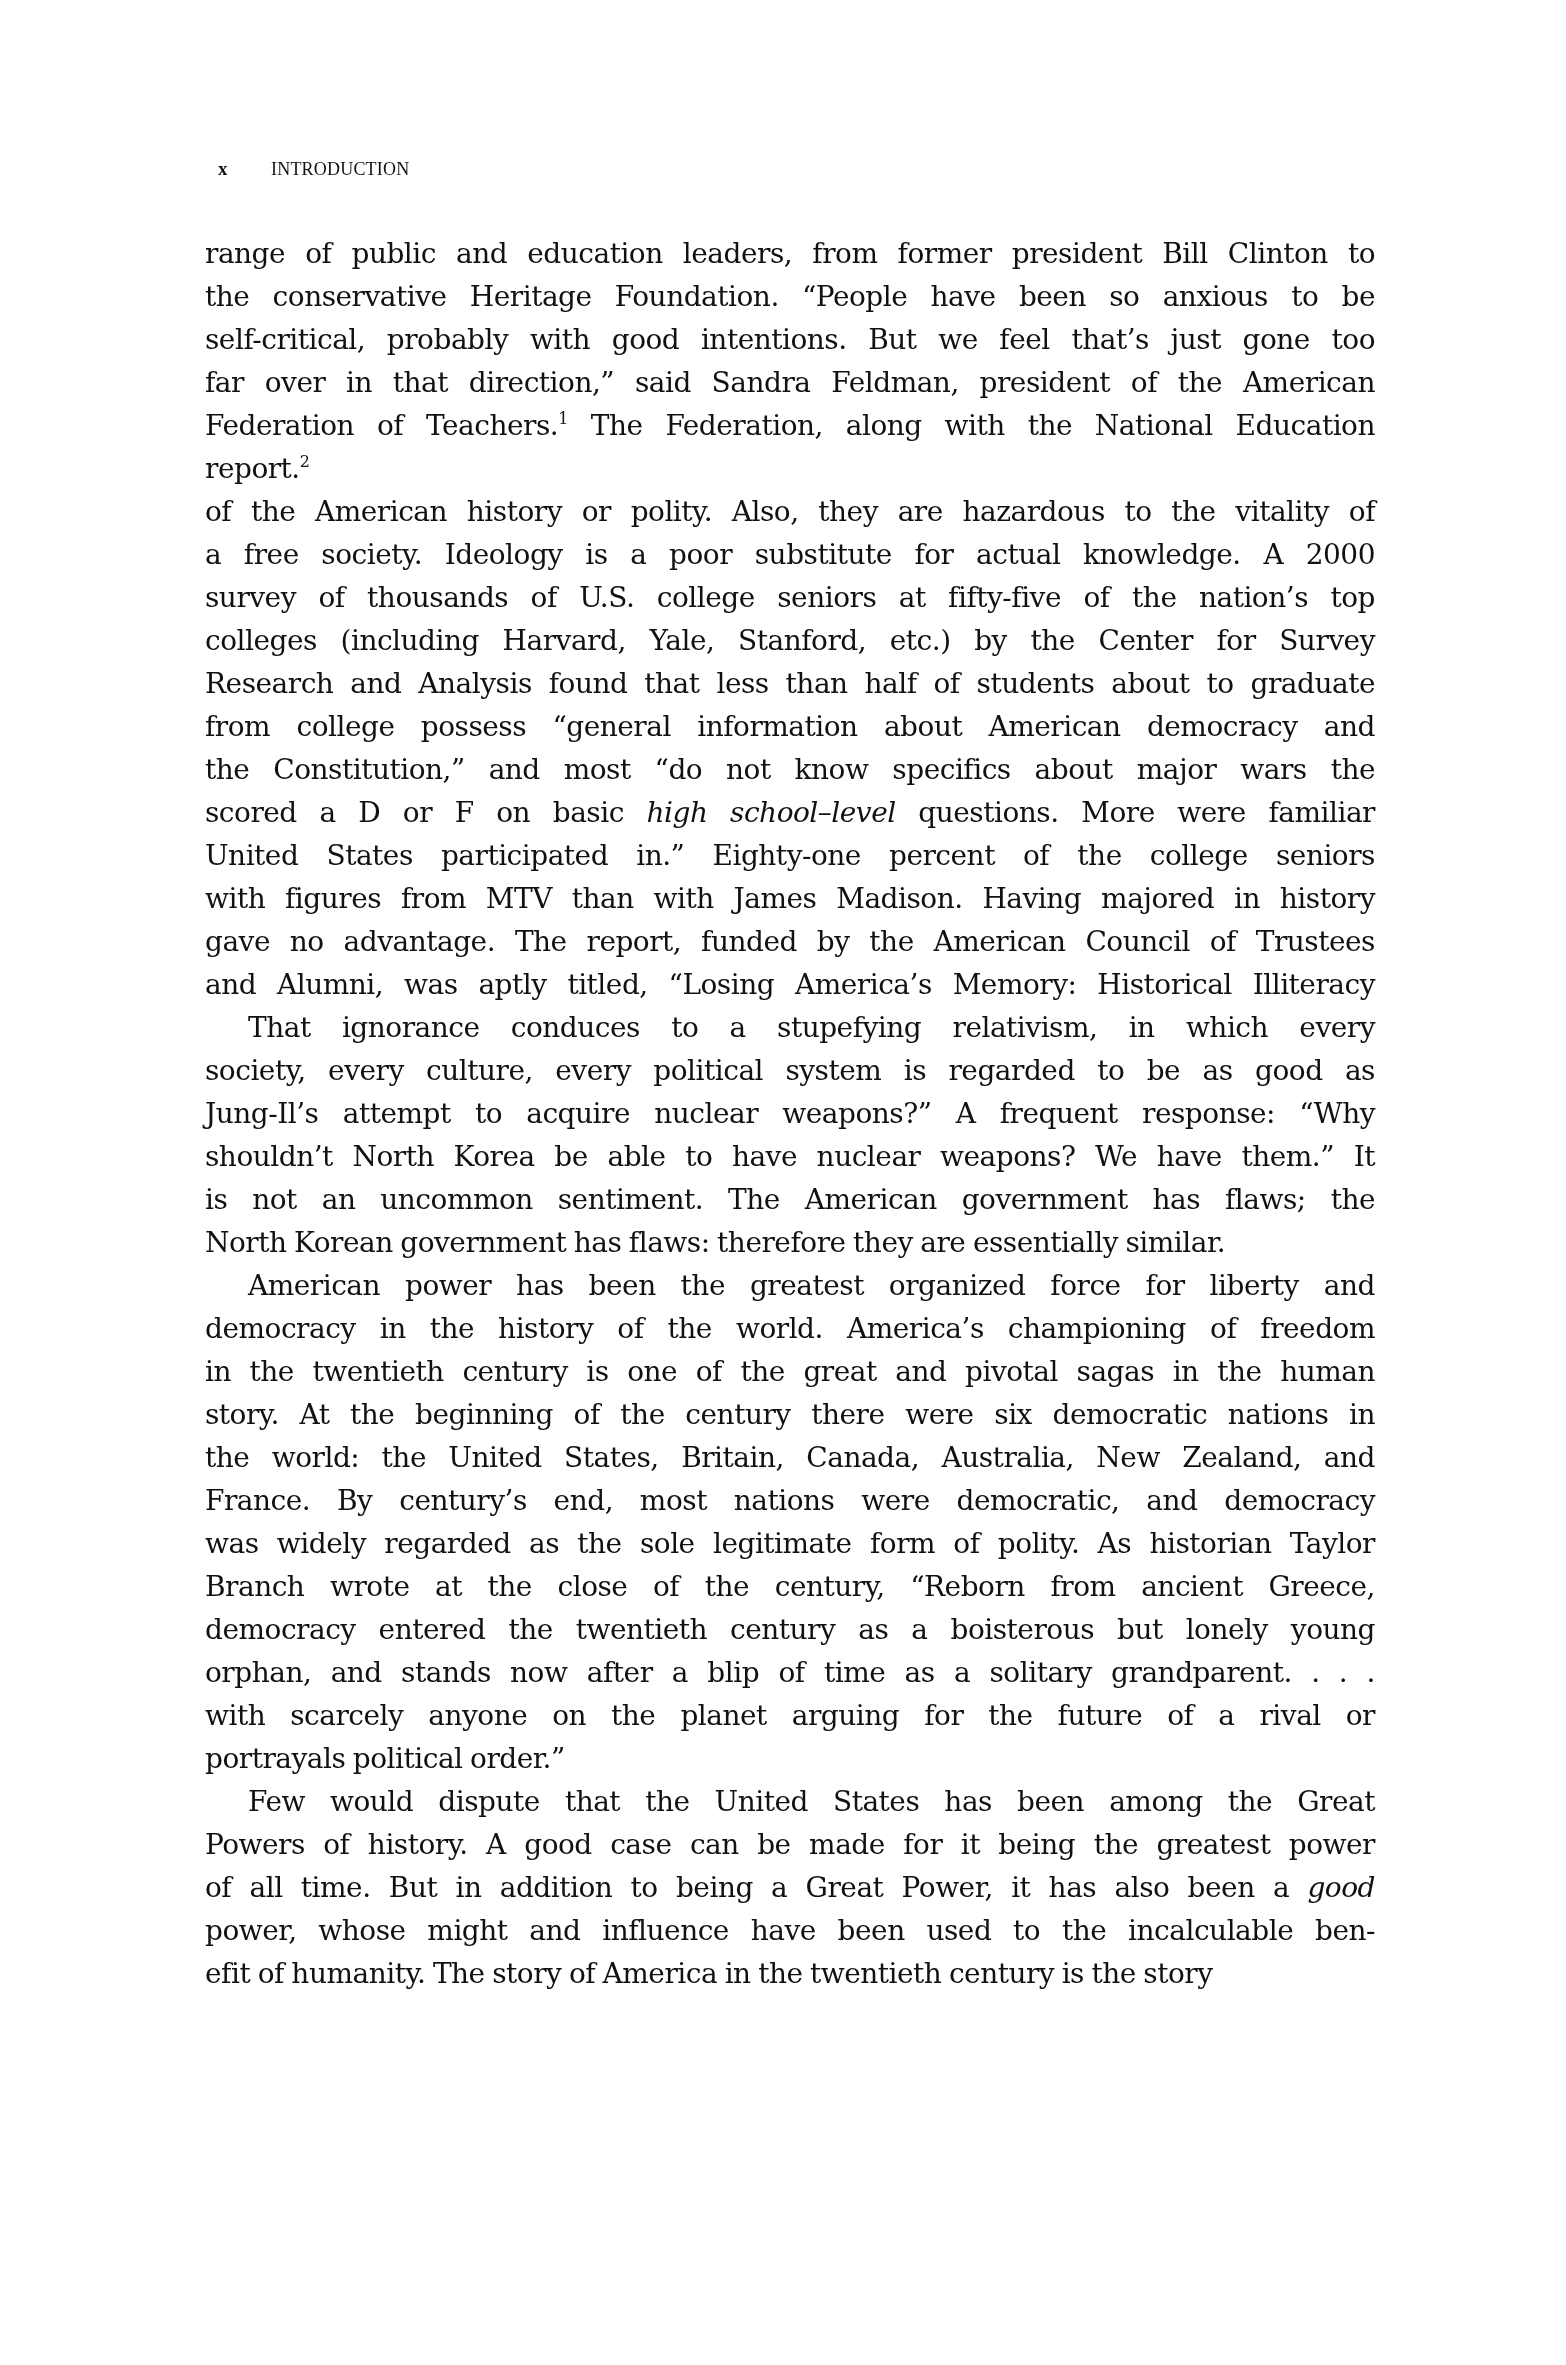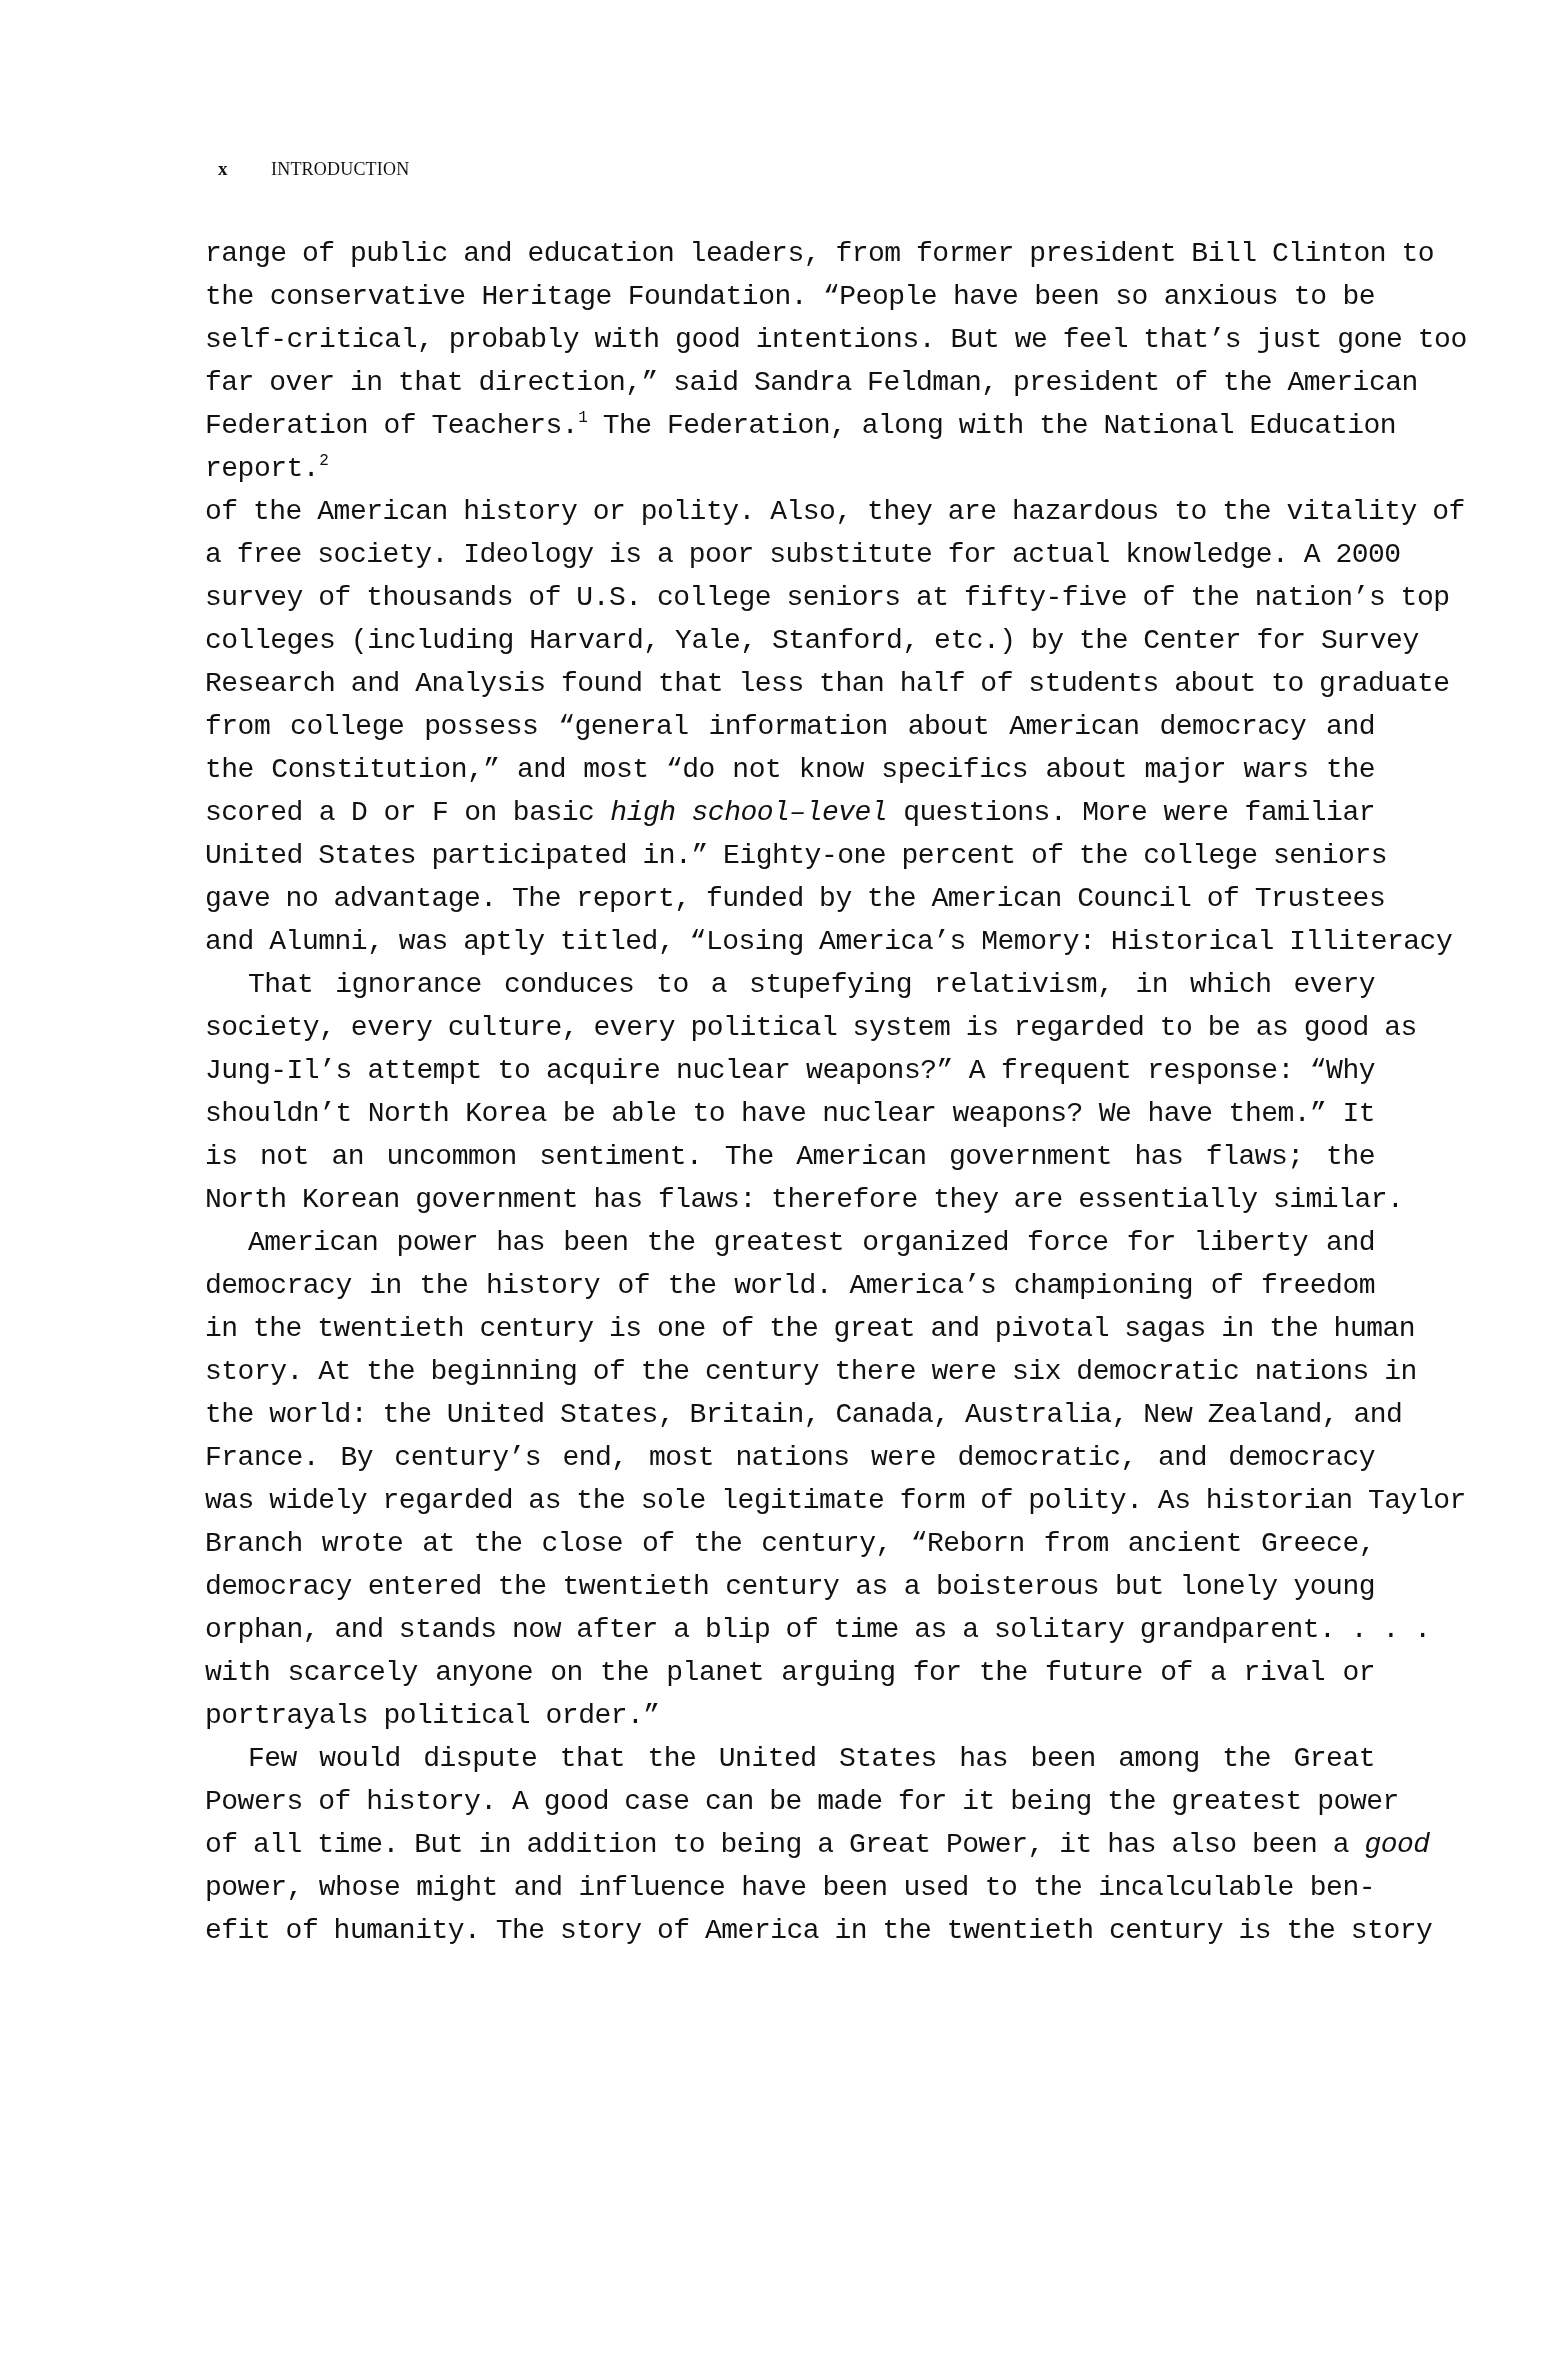--- a/index.html
+++ b/index.html
@@ -60,7 +60,6 @@
     white-space: nowrap;
     height: 43px;
     overflow: visible;
-    font-family: Liberation Mono, monospace;
   }
   .line.last {
     text-align-last: left;

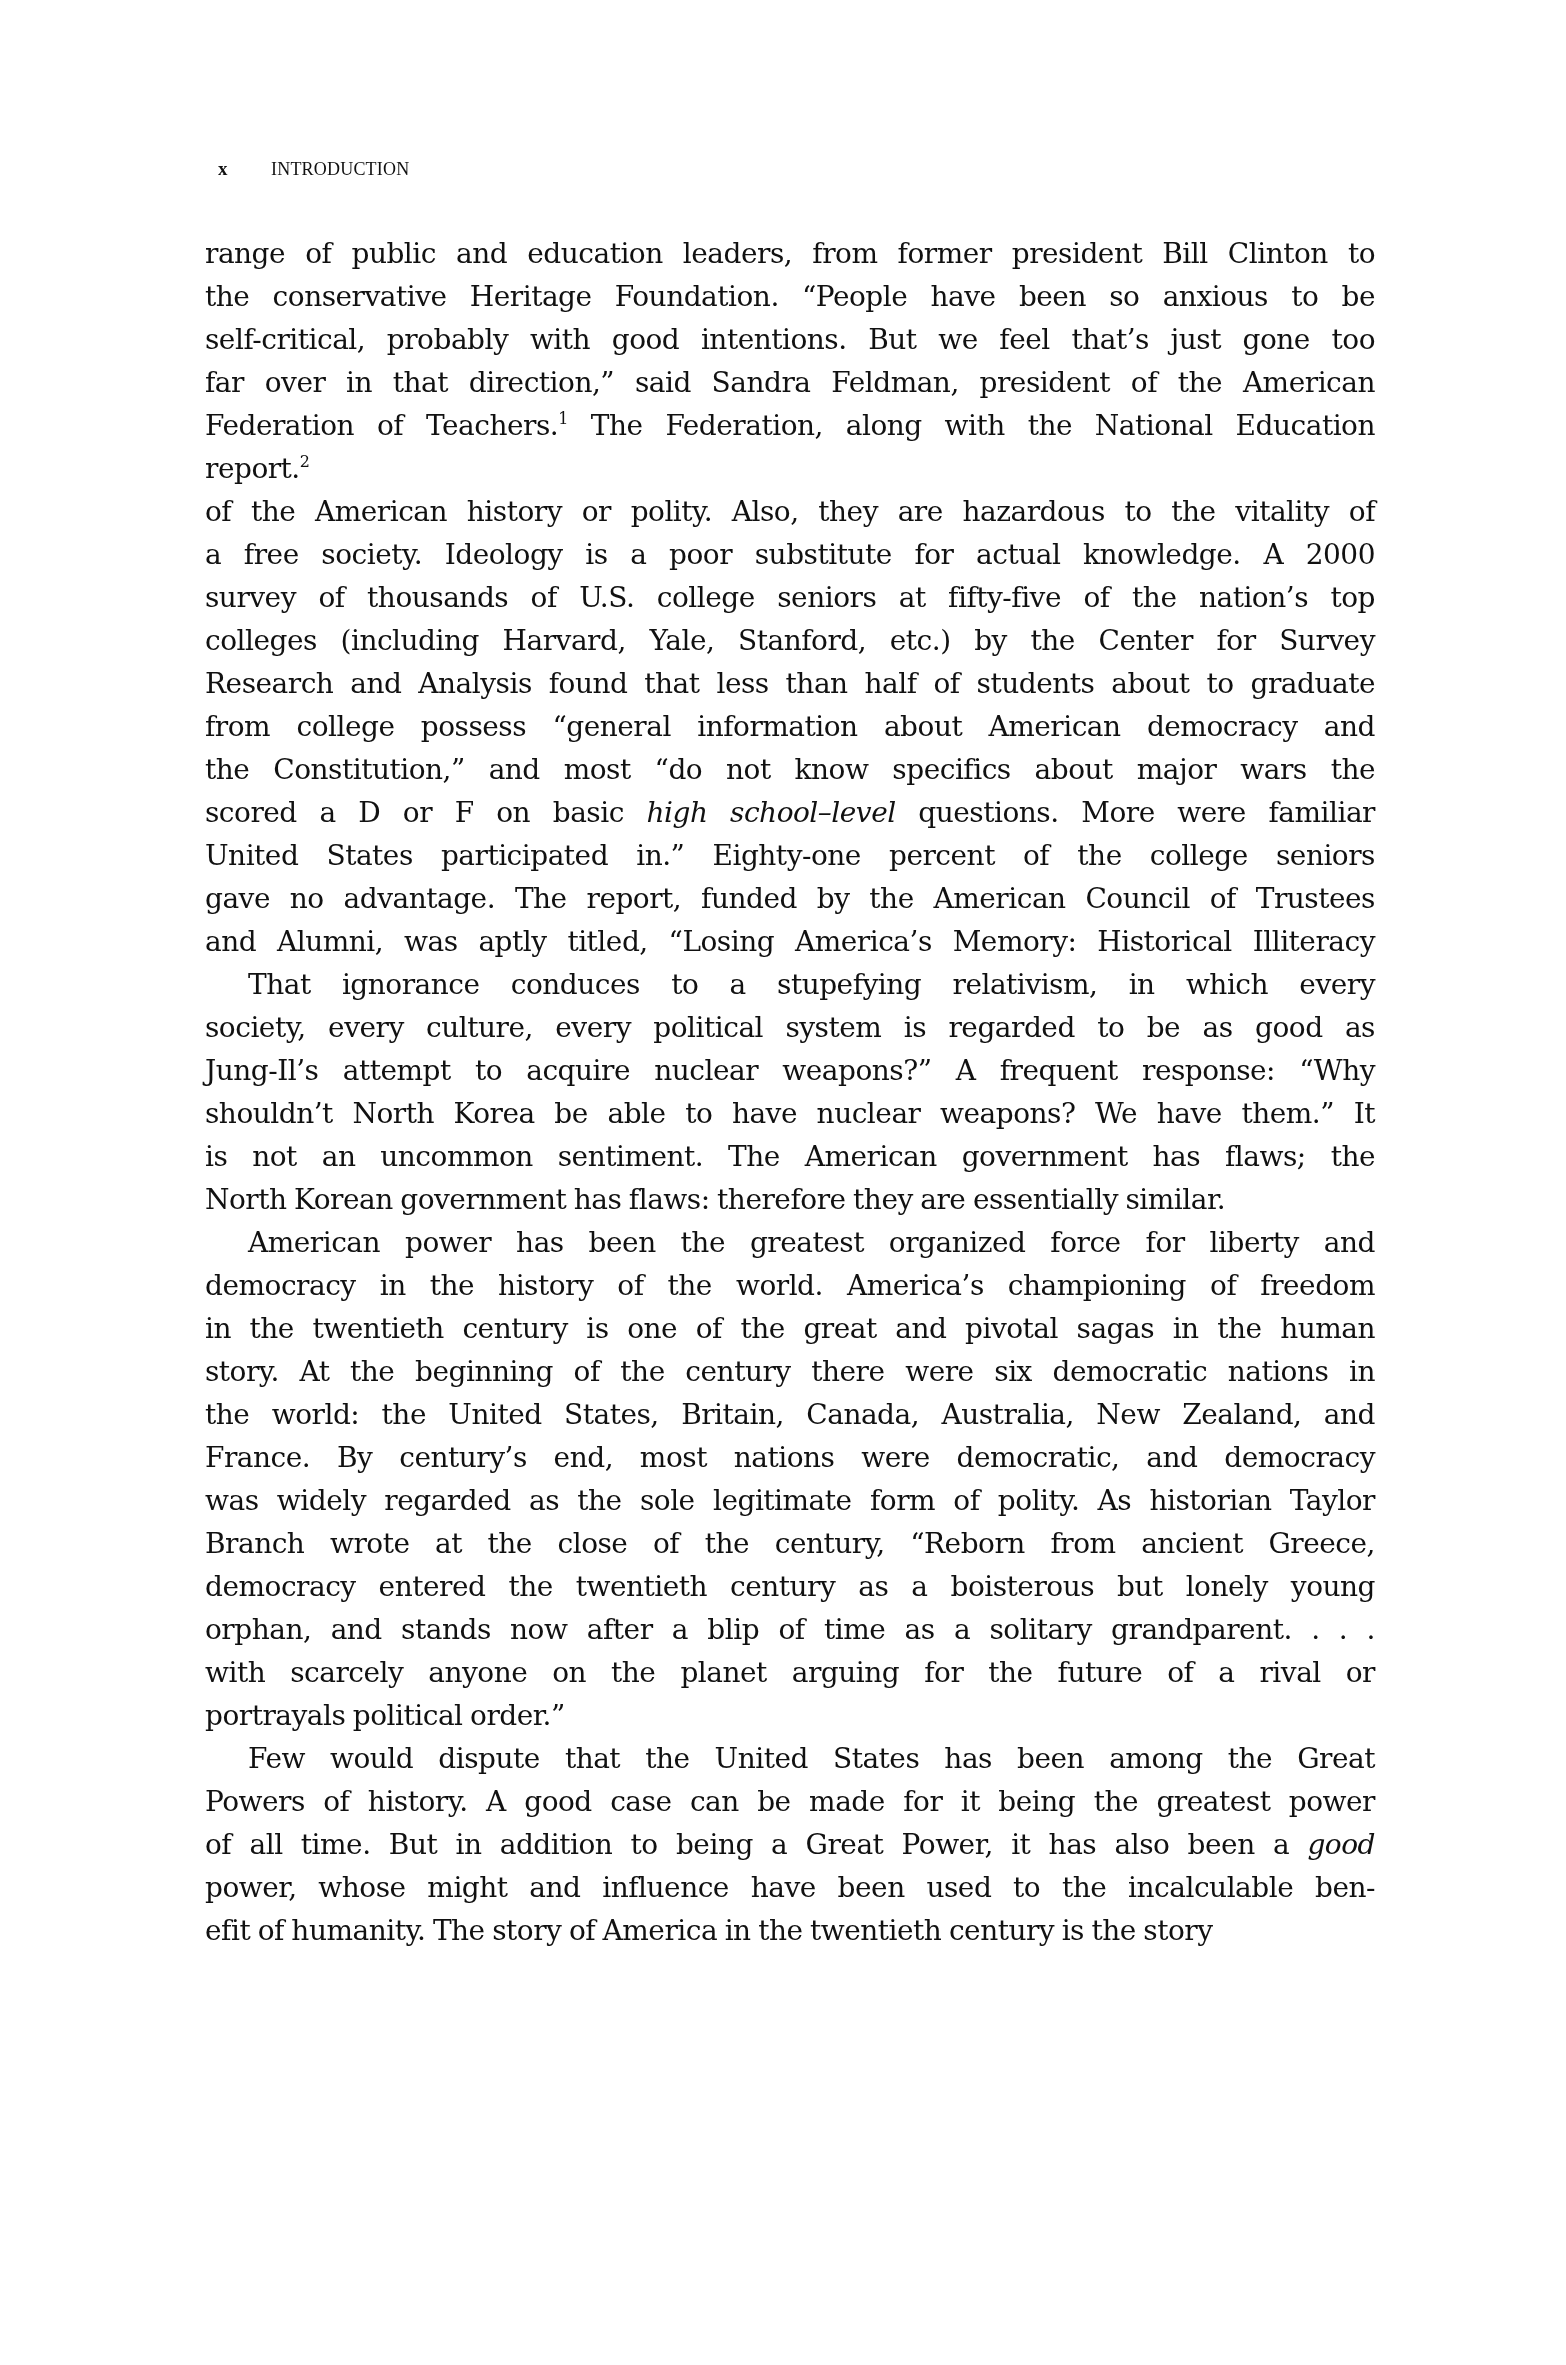--- a/index.html
+++ b/index.html
@@ -101,6 +101,7 @@
         <span class="line"><span>the Constitution,” and most “do not know specifics about major wars the</span></span>
         <span class="line"><span>scored a D or F on basic </span><em>high school–level</em><span> questions. More were familiar</span></span>
         <span class="line"><span>United States participated in.” Eighty-one percent of the college seniors</span></span>
+        <span class="line"><span>with figures from MTV than with James Madison. Having majored in history</span></span>
         <span class="line"><span>gave no advantage. The report, funded by the American Council of Trustees</span></span>
         <span class="line"><span>and Alumni, was aptly titled, “Losing America’s Memory: Historical Illiteracy</span></span>
       </div>

